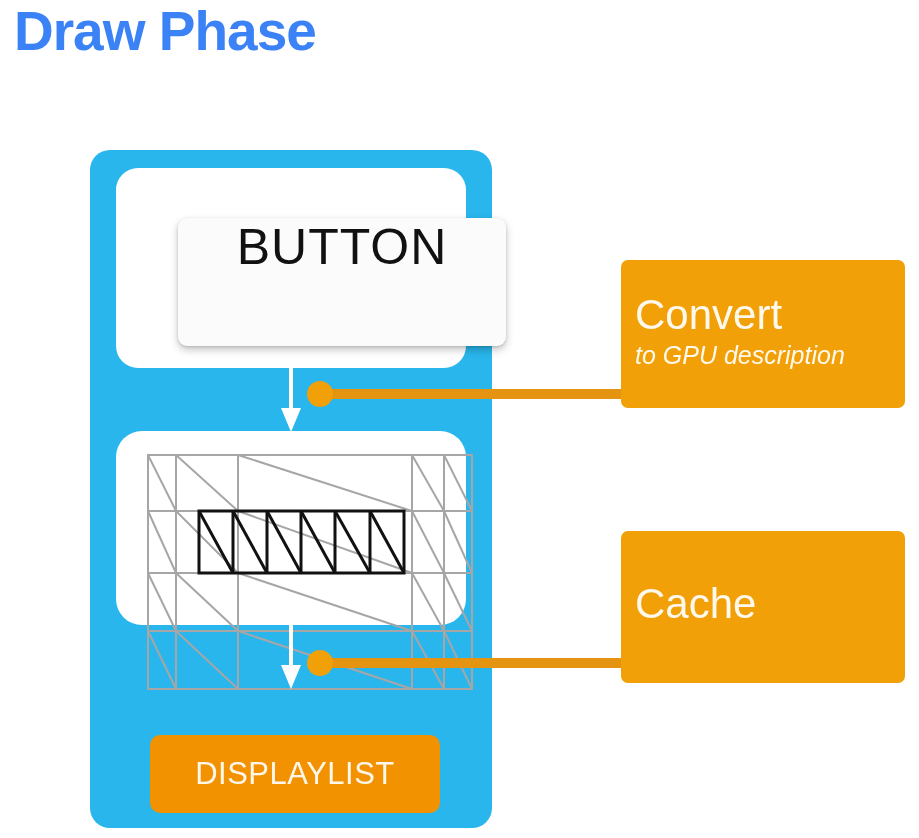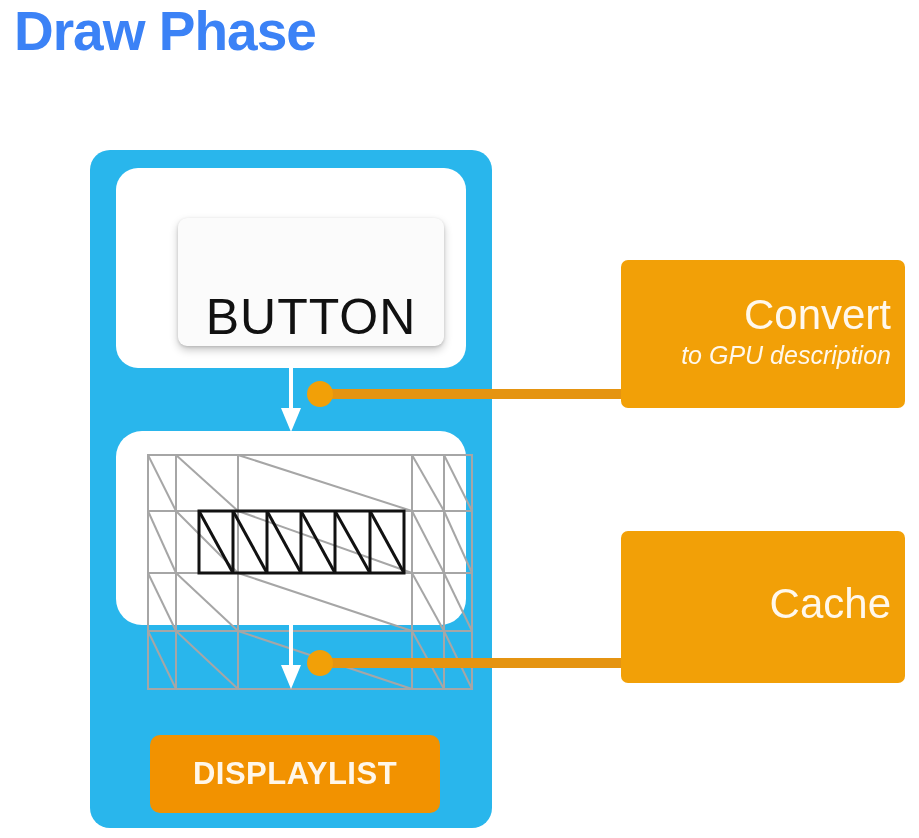--- a/index.html
+++ b/index.html
@@ -65,13 +65,13 @@
     position: absolute;
     left: 62px;
     top: 50px;
-    width: 266px;
+    width: 328px;
     height: 128px;
     background: #fbfbfb;
     border-radius: 9px;
     box-shadow: 0 4px 9px rgba(0,0,0,0.22), 0 1px 3px rgba(0,0,0,0.14);
     display: flex;
-    align-items: flex-end;
+    align-items: flex-start;
     justify-content: center;
   }
   #button-chip-label {

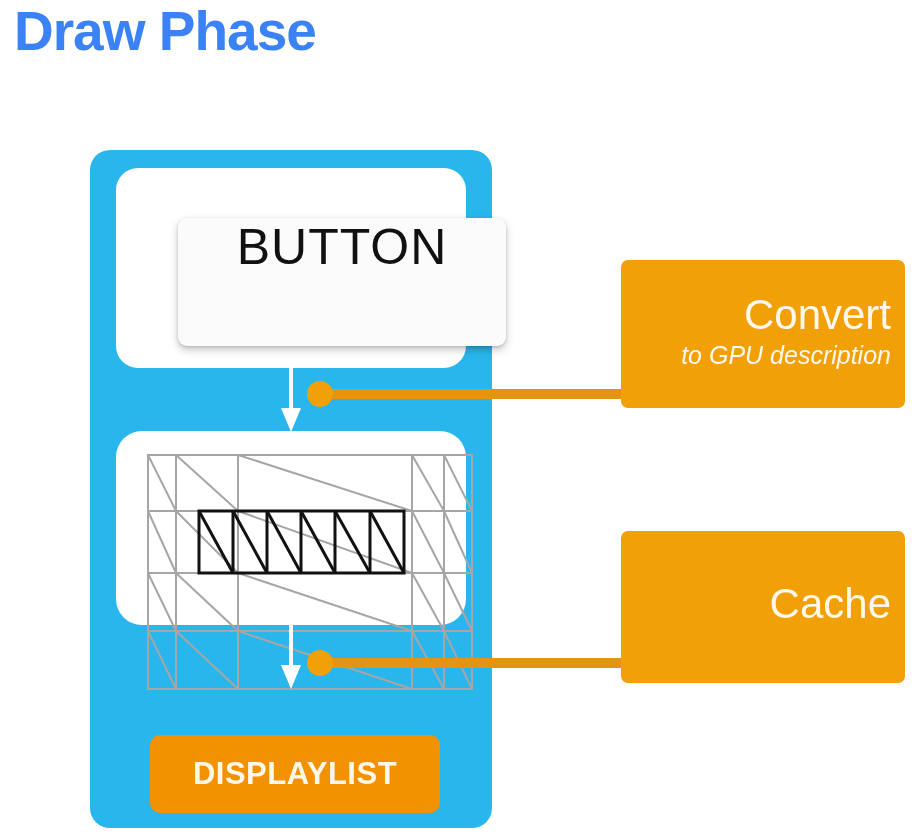--- a/index.html
+++ b/index.html
@@ -125,7 +125,7 @@
     border-radius: 7px;
     display: flex;
     flex-direction: column;
-    align-items: flex-end;
+    align-items: flex-start;
     justify-content: center;
     box-sizing: border-box;
     padding: 6px 14px 12px 14px;

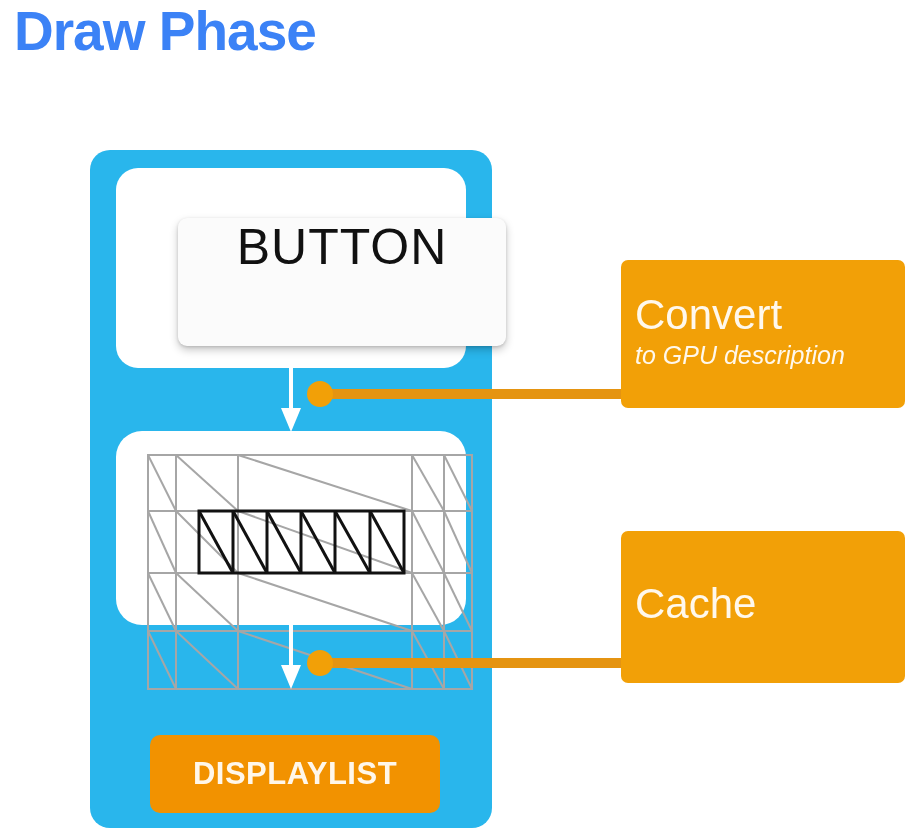--- a/index.html
+++ b/index.html
@@ -115,7 +115,6 @@
     font-size: 31px;
     color: #FFF7EA;
     letter-spacing: 0.5px;
-    font-weight: bold;
   }
 
   

